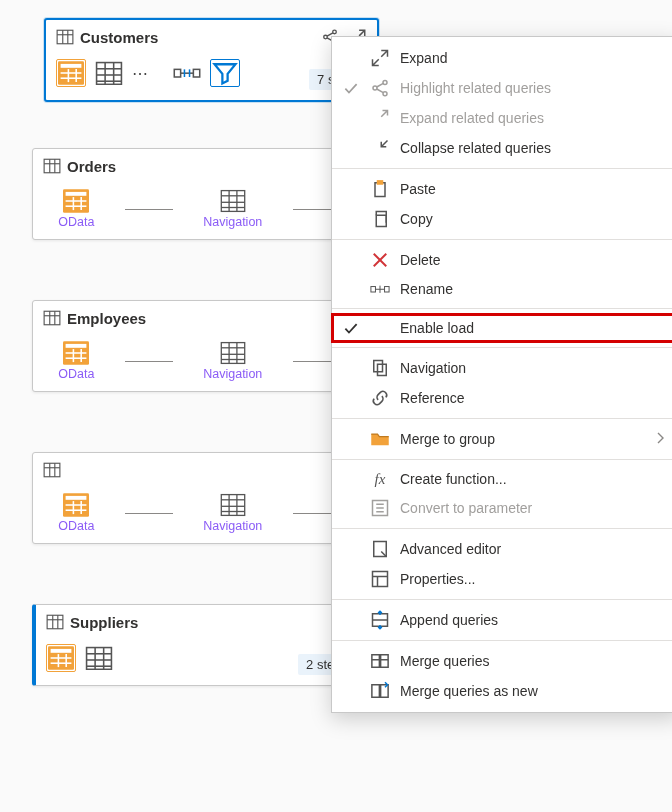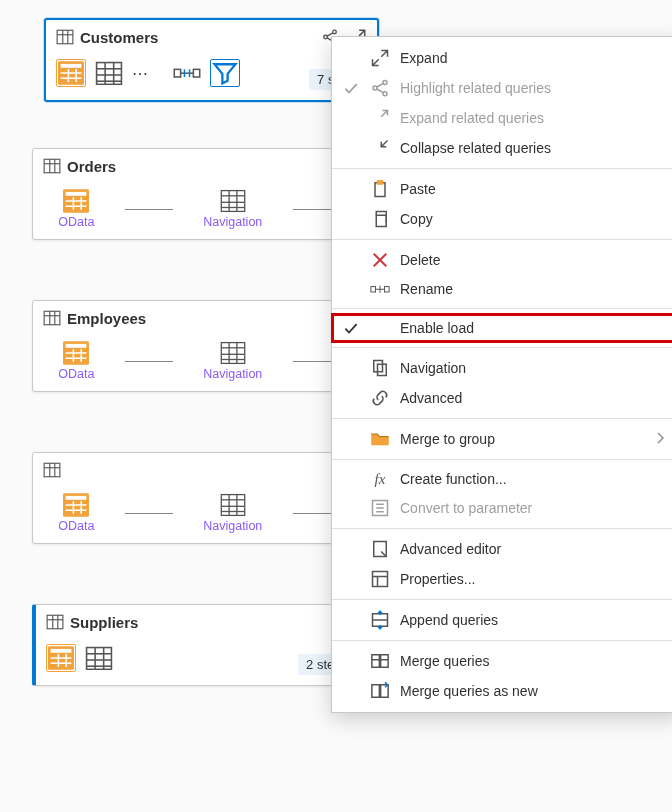--- a/index.html
+++ b/index.html
@@ -447,7 +447,7 @@
             <path d="M9.5 6.5a3 3 0 0 1 0 4.2l-2 2a3 3 0 0 1-4.2-4.2"></path>
           </svg>
         </span>
-      <span class="label">Advanced</span>
+      <span class="label">Reference</span>
     </div>
     <div class="menu-sep"></div>
 

